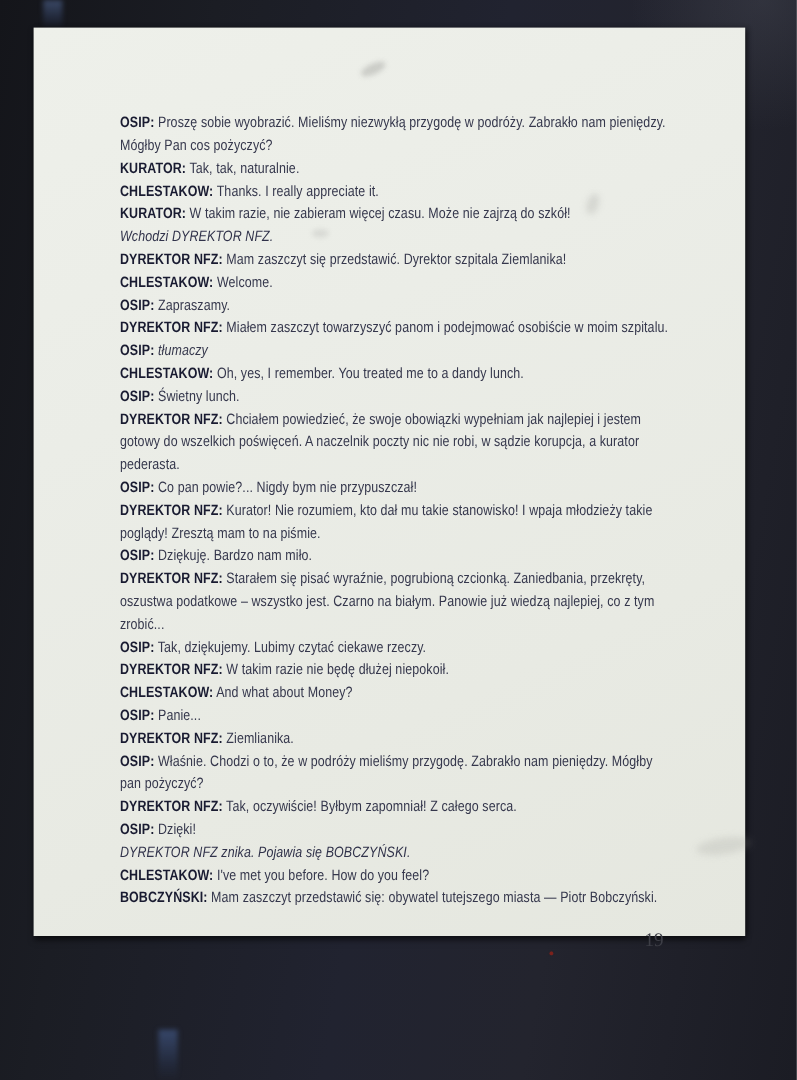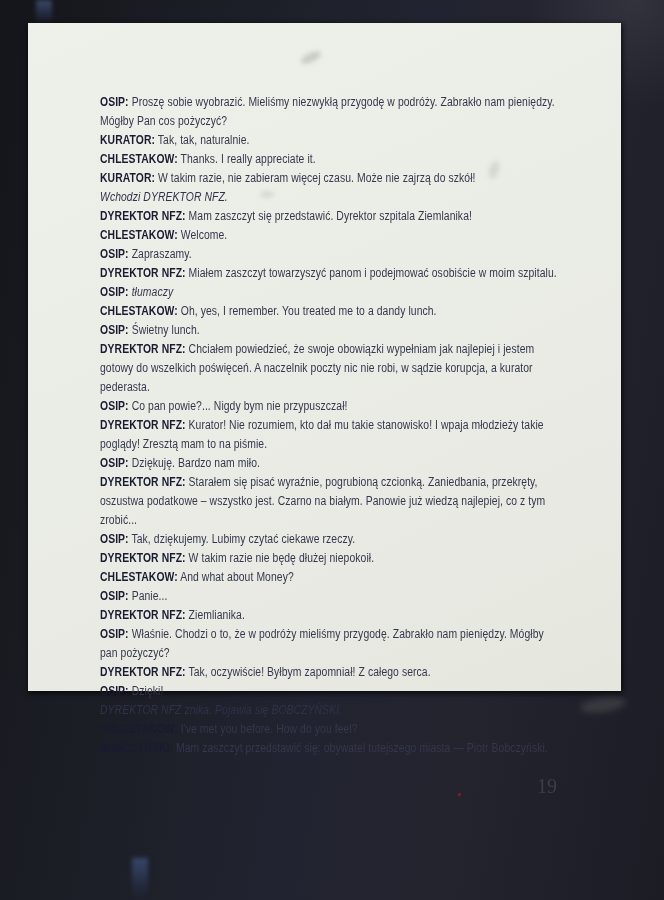--- a/index.html
+++ b/index.html
@@ -28,7 +28,7 @@
   }
   
   .paper{
-    position:absolute;left:28px;top:23px;width:593px;height:668px;
+    position:absolute;left:28px;top:23px;width:593px;height:757px;
     background:linear-gradient(155deg,#eef0ea 0%,#ebede7 35%,#e8eae3 70%,#e5e7df 100%);
     box-shadow:0 3px 5px rgba(0,0,0,.55), 2px 0 4px rgba(0,0,0,.35);
   }

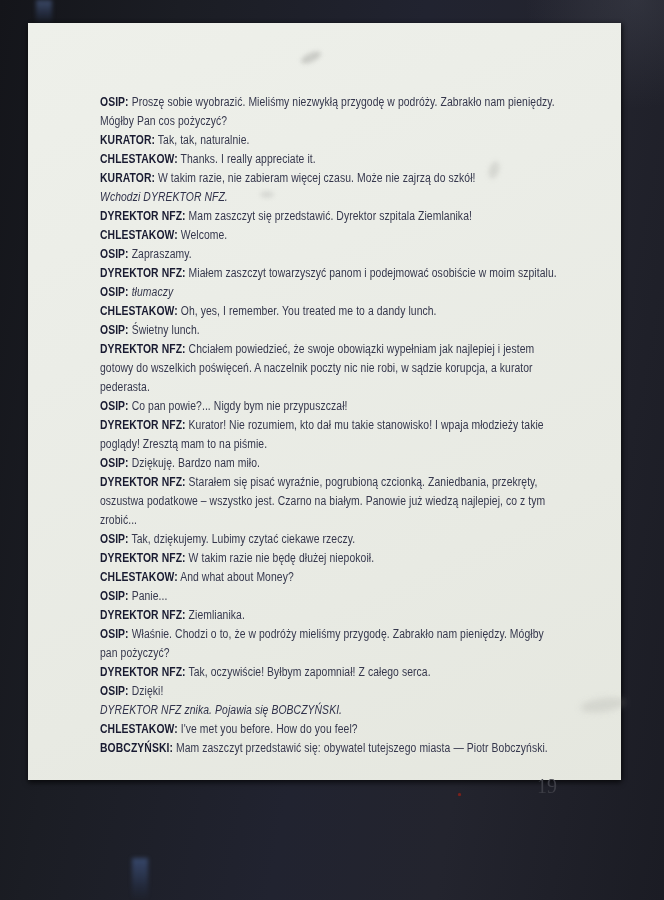--- a/index.html
+++ b/index.html
@@ -44,7 +44,7 @@
   .dialogue .it{font-style:italic;}
   .page-number{
     position:absolute;left:509px;top:752px;
-    font-family:"Liberation Serif",serif;font-size:20px;color:#3d3e46;
+    font-family:"Liberation Serif",serif;font-size:16px;color:#3d3e46;
   }
   .red-dot{
     position:absolute;left:430px;top:770px;width:3px;height:3px;border-radius:50%;

